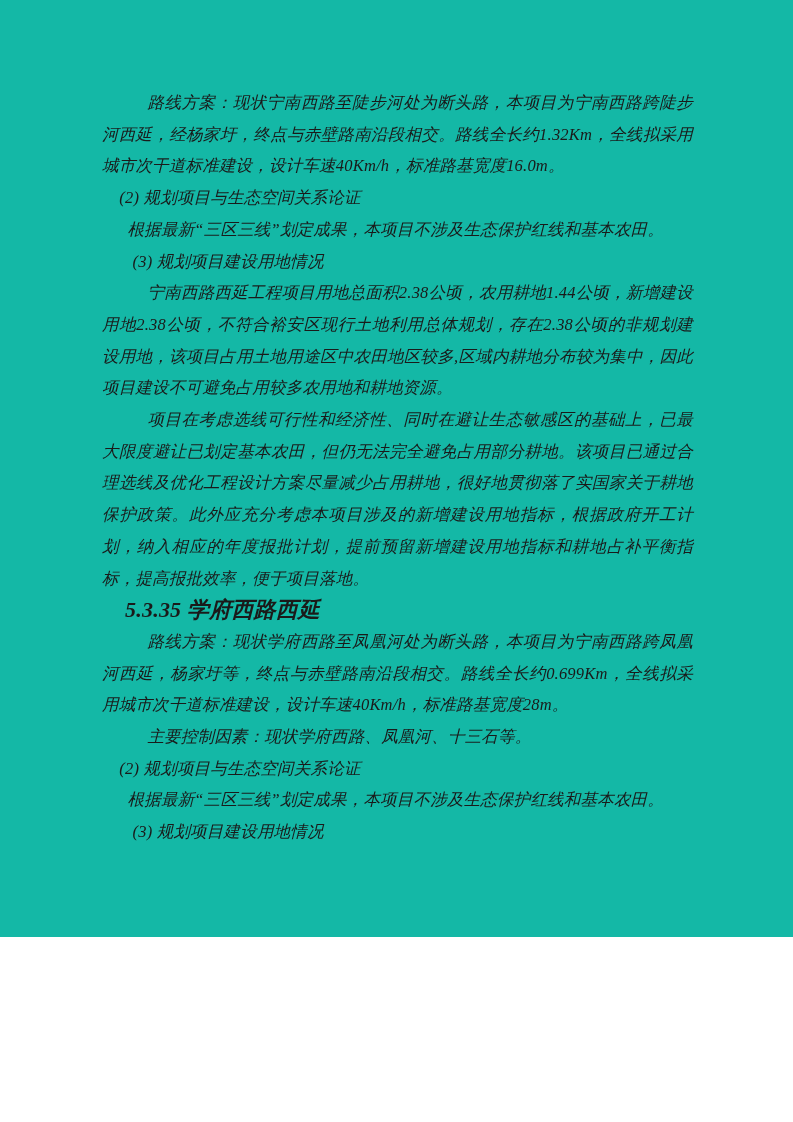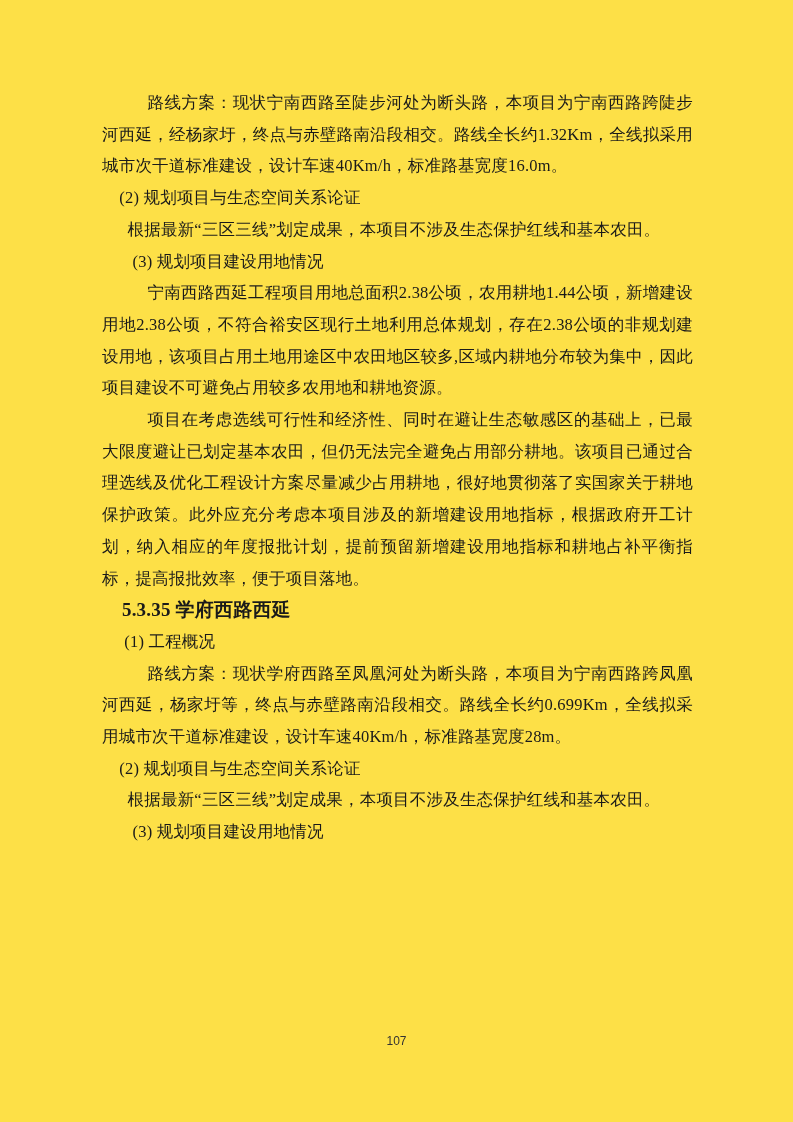--- a/index.html
+++ b/index.html
@@ -10,11 +10,12 @@
   .page {
     position: relative;
     width: 793px;
-    height: 1122px;
-    background: #fde047;
+    height: 937px;
+    background: #14b8a6;
     overflow: hidden;
     font-family: "Liberation Serif", "DejaVu Serif", serif;
     color: #1a1a1a;
+    font-style: italic;
   }
   .content {
     position: absolute;

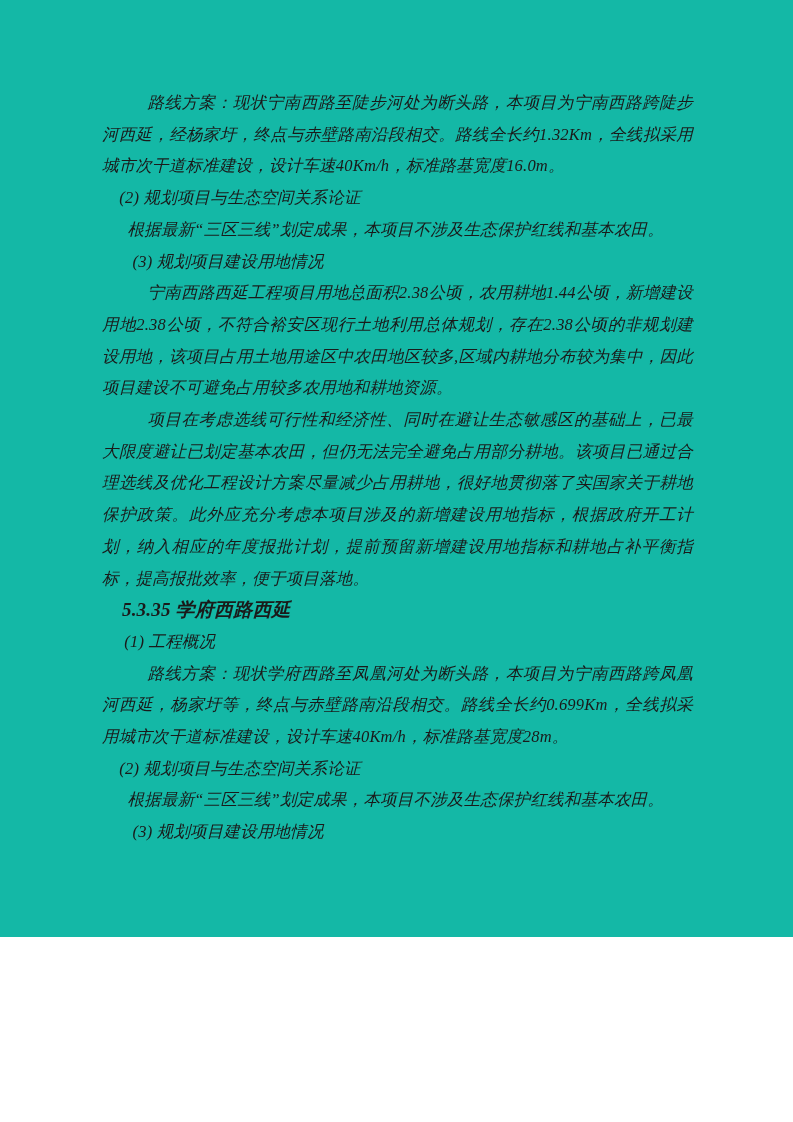--- a/index.html
+++ b/index.html
@@ -32,7 +32,7 @@
     padding: 0;
   }
   .content h3 {
-    font-size: 19px;
+    font-size: 22px;
     font-weight: bold;
     text-indent: 1.05em;
     line-height: 31.7px;

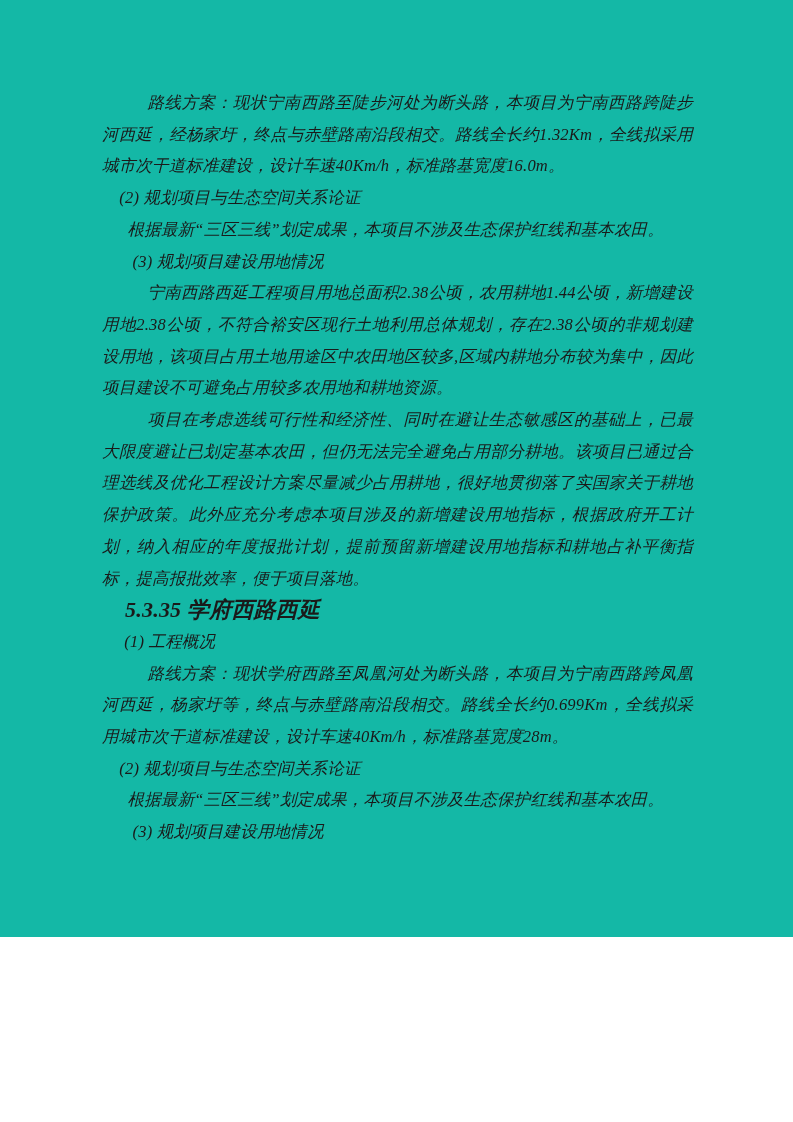--- a/index.html
+++ b/index.html
@@ -77,7 +77,6 @@
 
     <h3>5.3.35 学府西路西延</h3>
 
-    <p class="ind-item1">(1) 工程概况</p>
 
     <p class="ind-para">路线方案：现状学府西路至凤凰河处为断头路，本项目为宁南西路跨凤凰河西延，杨家圩等，终点与赤壁路南沿段相交。路线全长约0.699Km，全线拟采用城市次干道标准建设，设计车速40Km/h，标准路基宽度28m。</p>
 

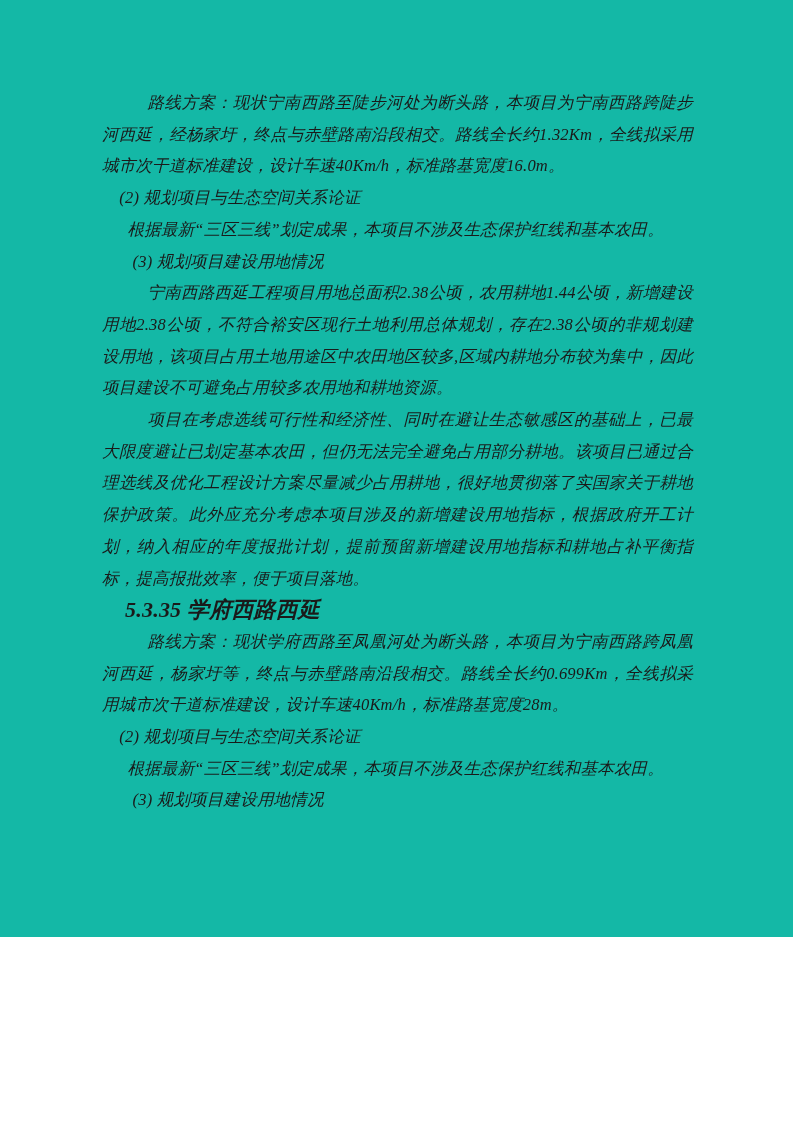--- a/index.html
+++ b/index.html
@@ -80,6 +80,7 @@
 
     <p class="ind-para">路线方案：现状学府西路至凤凰河处为断头路，本项目为宁南西路跨凤凰河西延，杨家圩等，终点与赤壁路南沿段相交。路线全长约0.699Km，全线拟采用城市次干道标准建设，设计车速40Km/h，标准路基宽度28m。</p>
 
+    <p class="ind-para">主要控制因素：现状学府西路、凤凰河、十三石等。</p>
 
     <p class="ind-item2">(2) 规划项目与生态空间关系论证</p>
 

